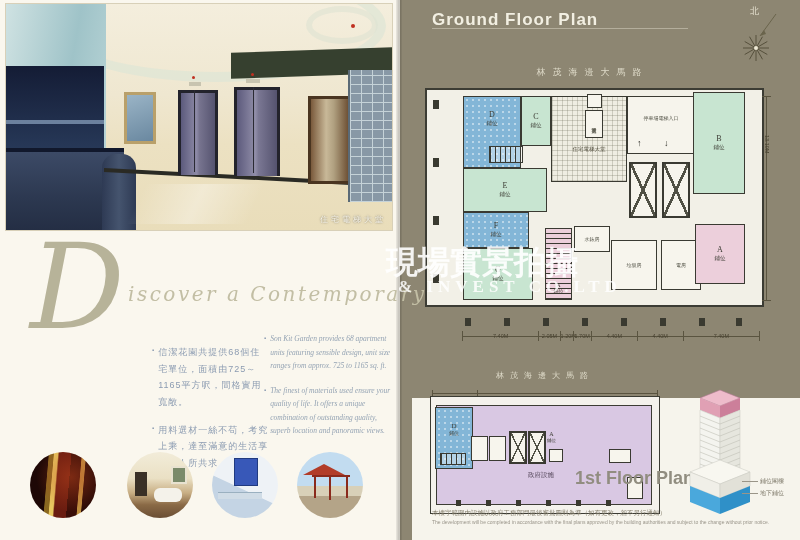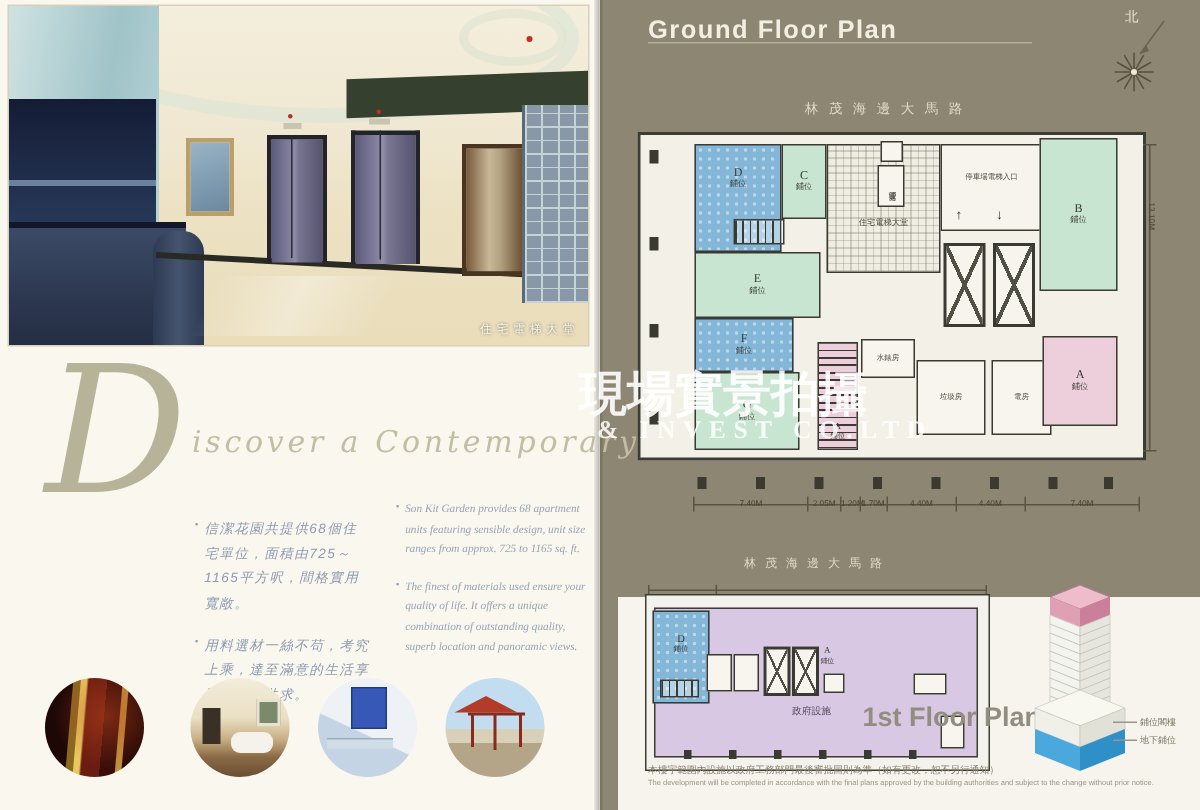--- a/index.html
+++ b/index.html
@@ -73,7 +73,7 @@
   <div class="abs" style="left:128px;top:282px;font-family:'DejaVu Serif',serif;font-style:italic;font-size:20px;letter-spacing:2.5px;color:#c2bea4;">iscover a Contemporary Classic</div>
 
 
-  <div class="abs" style="left:130px;top:344px;width:118px;font-style:italic;">
+  <div class="abs" style="left:152px;top:344px;width:118px;">
     <div class="bullet">
       <span class="bmark">▪</span>
       <span class="bzh">信潔花園共提供68個住宅單位，面積由725～1165平方呎，間格實用寬敞。</span>

